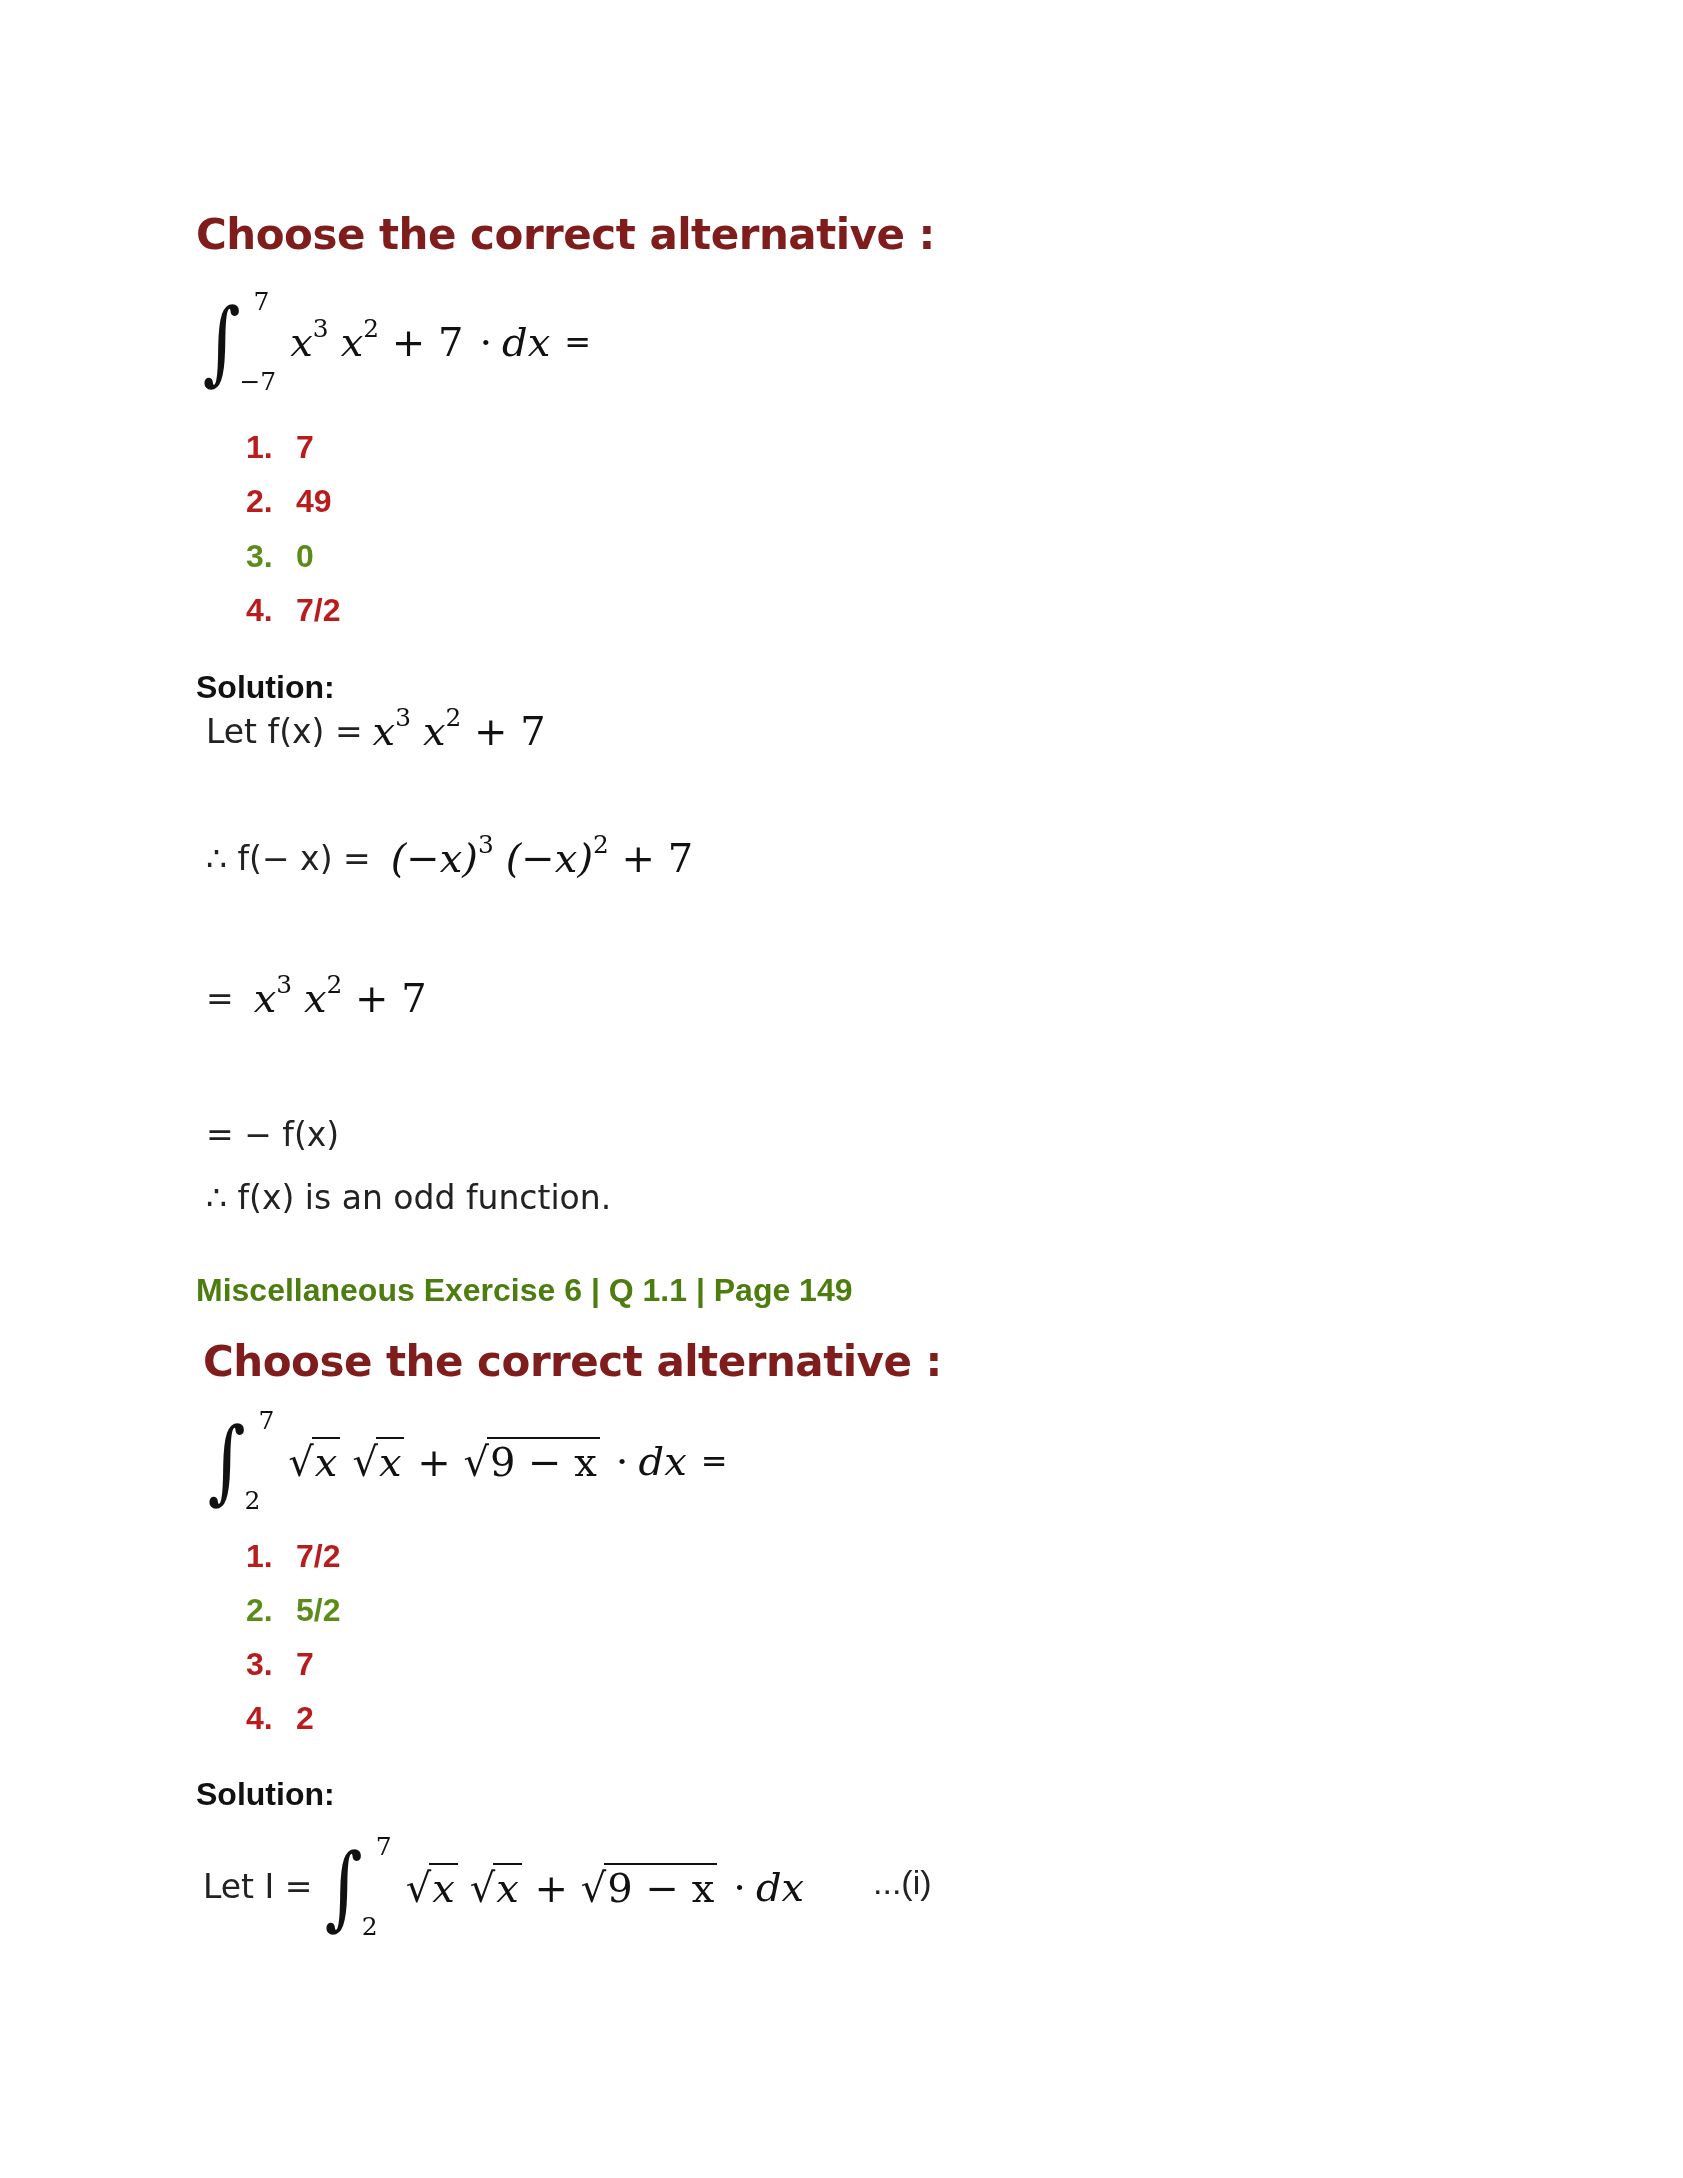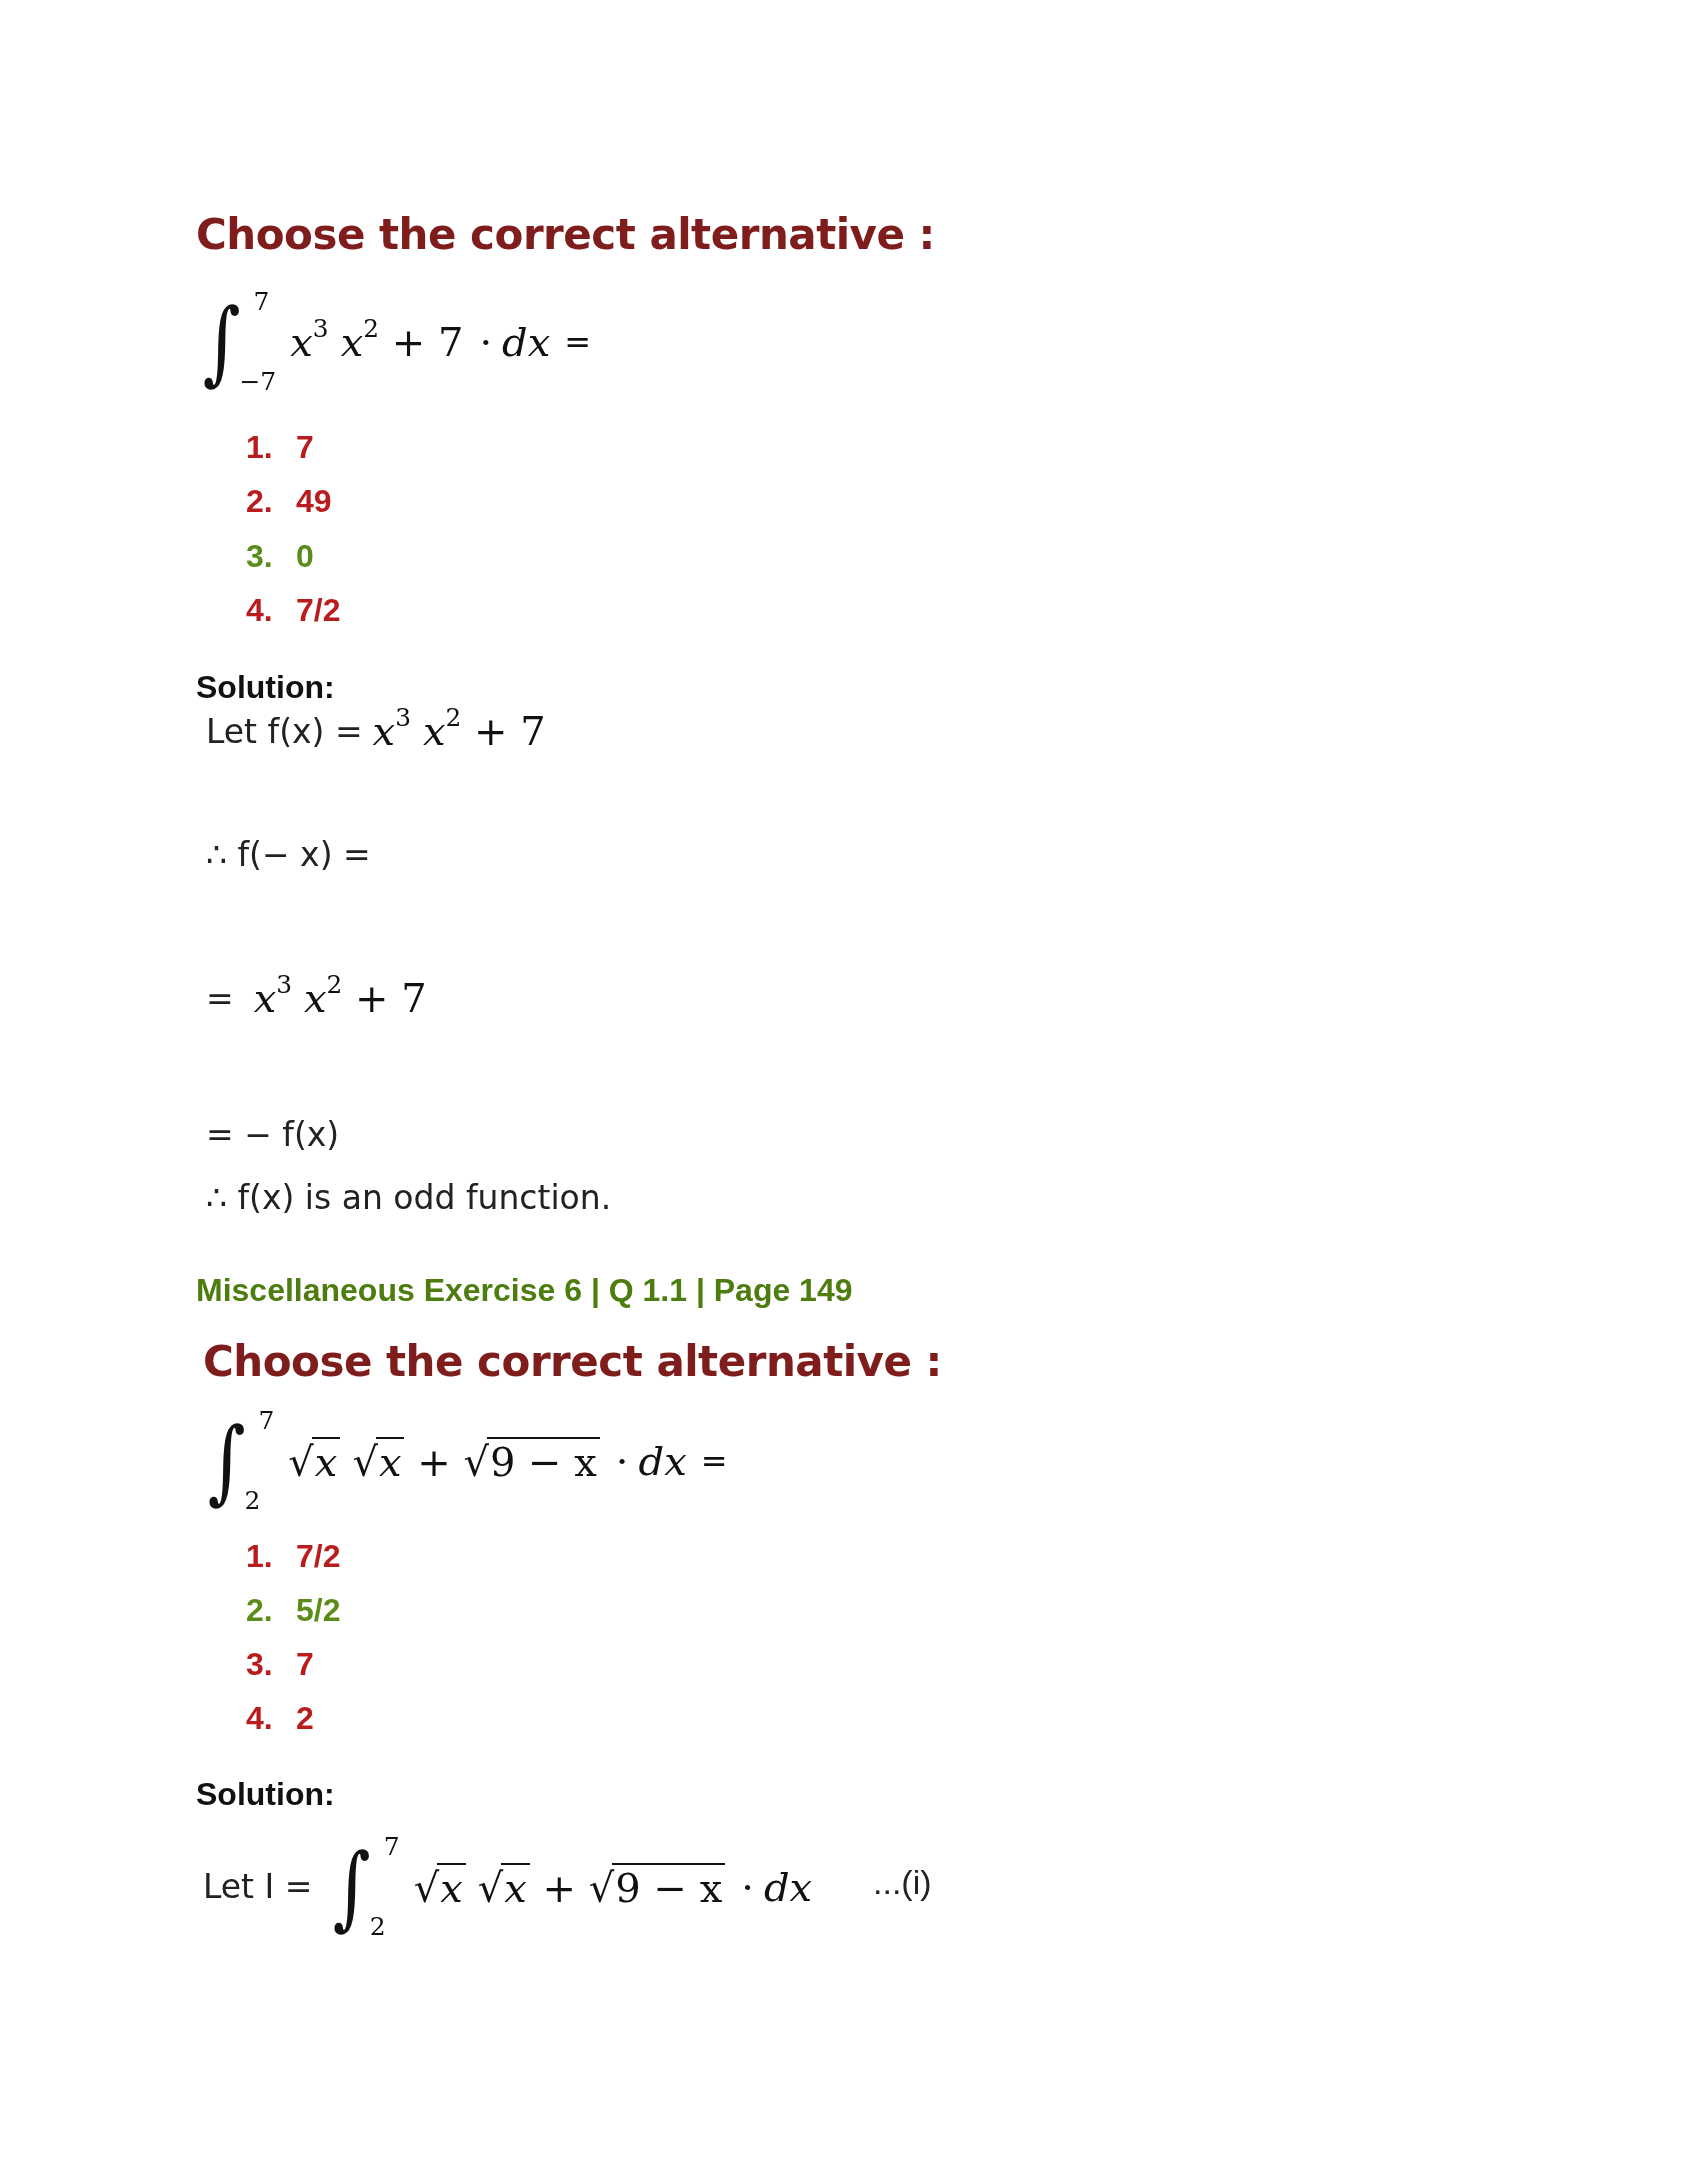--- a/index.html
+++ b/index.html
@@ -70,6 +70,11 @@
 
 <div class="abs row" style="left:206px; top:835px;">
   <span class="txt" style="margin-right:14px;">∴ f(− x) =</span>
+  <span class="frac math">
+    <span class="n"><span class="mi">(−x)</span><sup>3</sup></span>
+    <span class="bar"></span>
+    <span class="d"><span class="mi">(−x)</span><sup>2</sup> <span>+ 7</span></span>
+  </span>
 </div>
 
 <div class="abs row" style="left:206px; top:975px;">

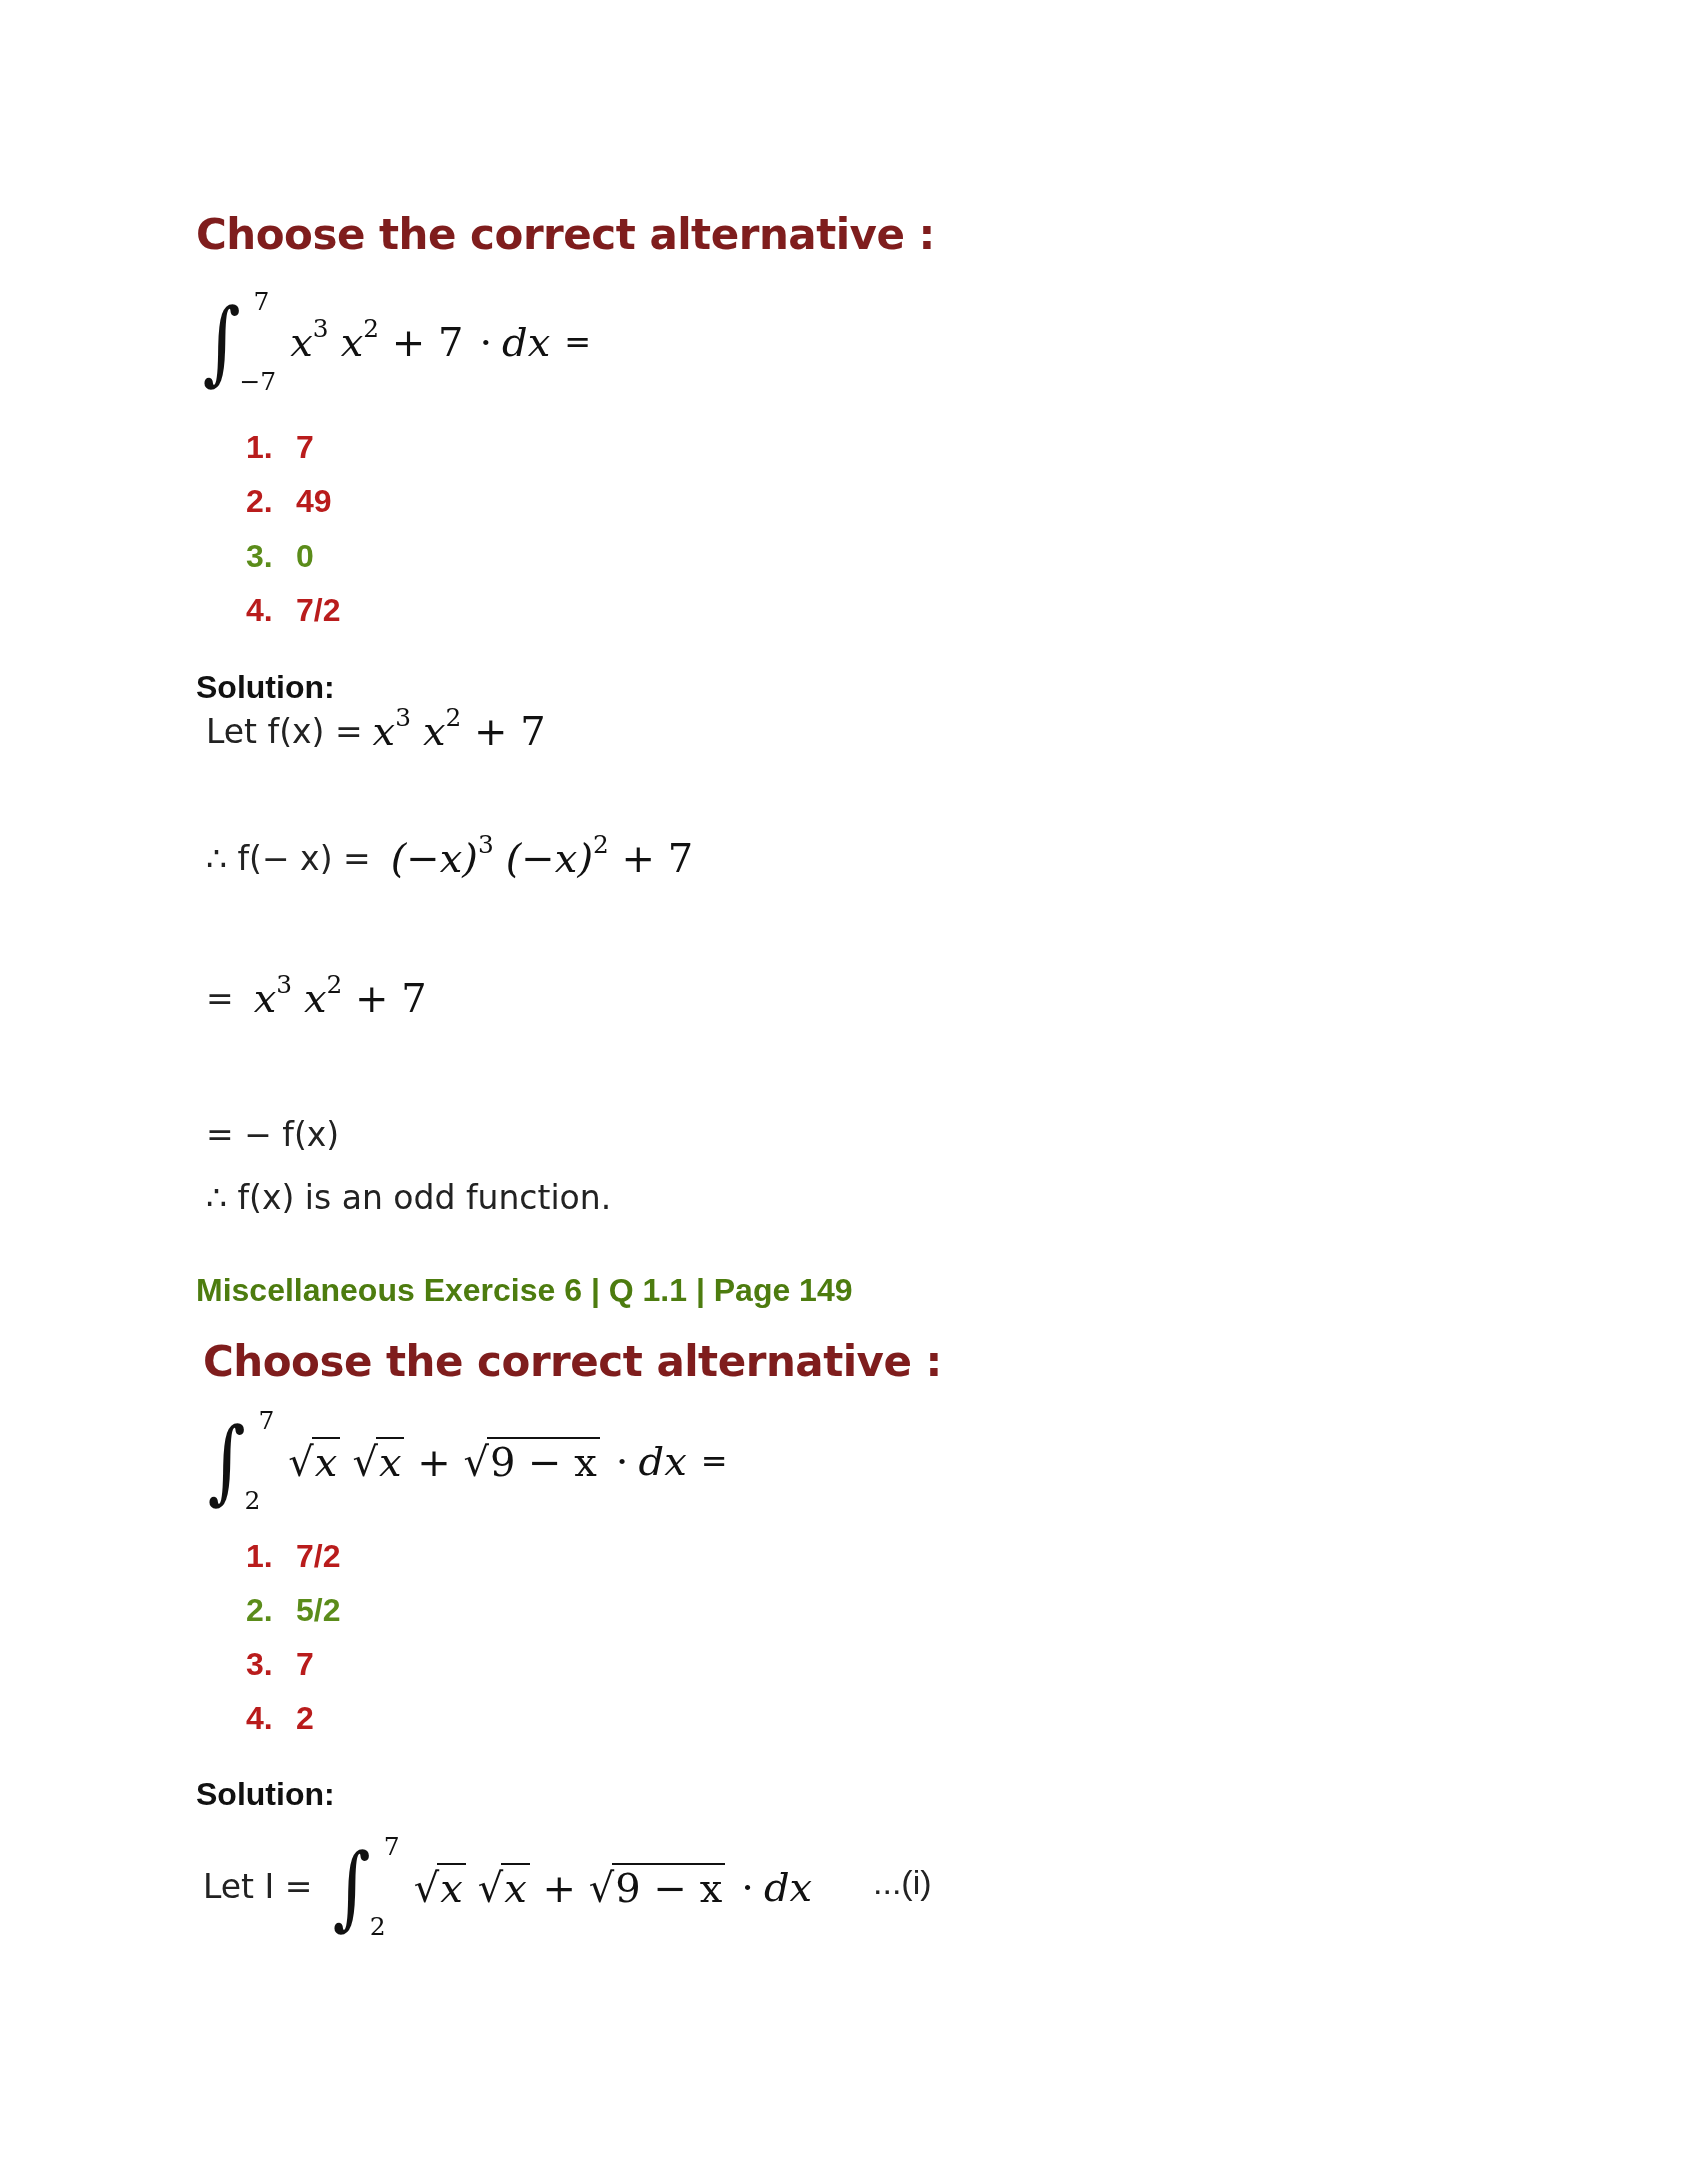--- a/index.html
+++ b/index.html
@@ -132,7 +132,7 @@
 <div class="abs sol-label" style="left:196px; top:1752px;">Solution:</div>
 
 <div class="abs math row" style="left:203px; top:1832px;">
-  <span class="txt" style="margin-right:16px;">Let I =</span>
+  <span class="txt" style="margin-right:8px;">Let I =</span>
   <span class="int">
     <span class="sign">∫</span>
     <span class="lims">

